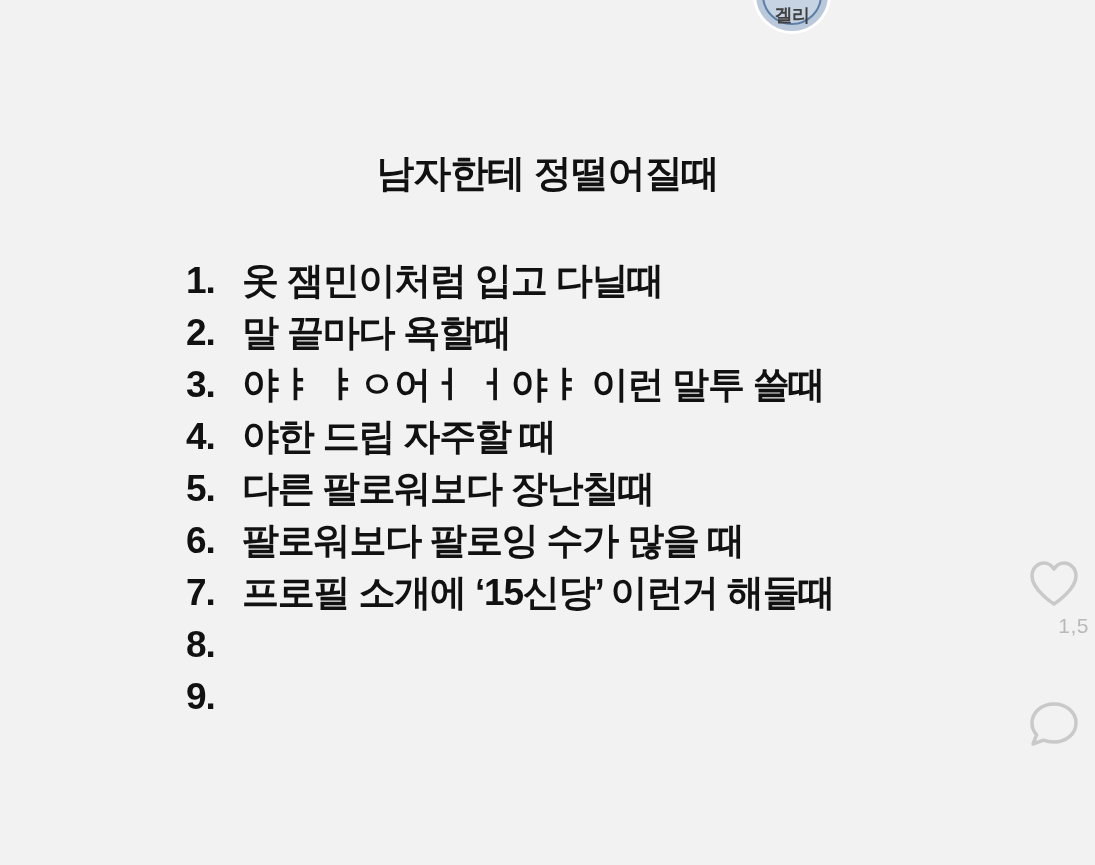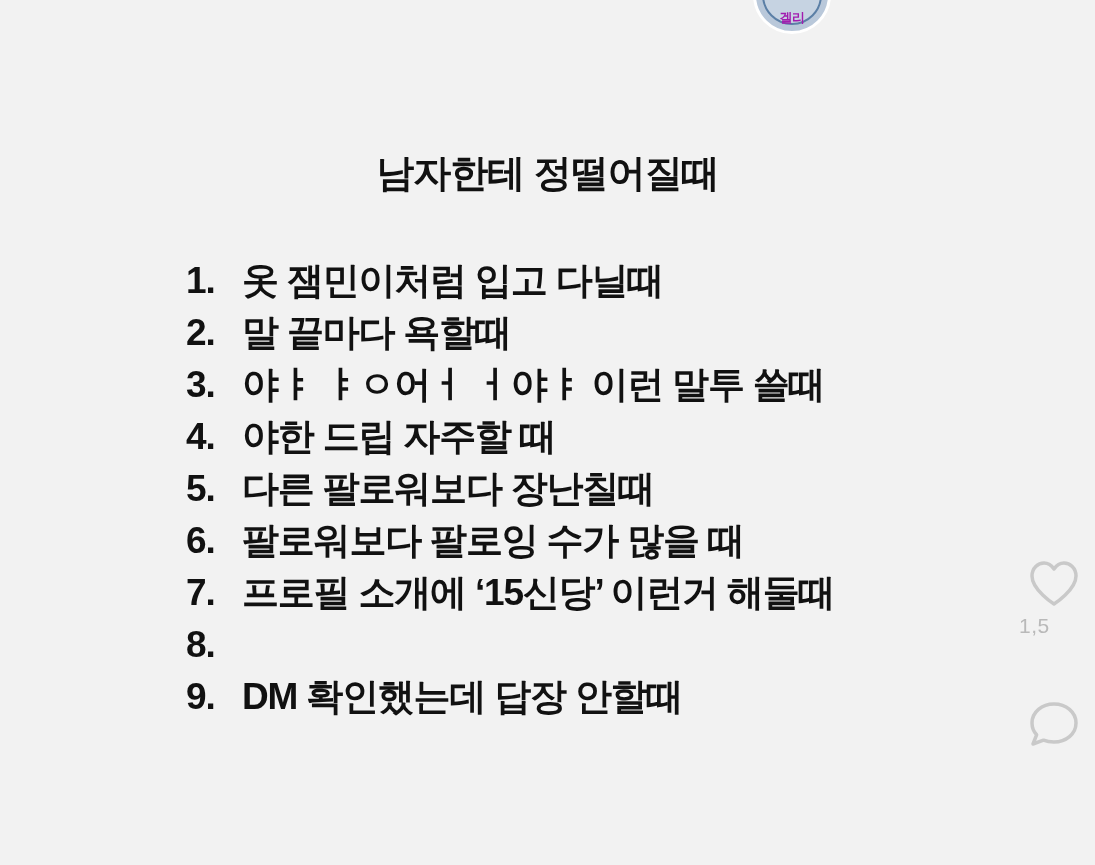--- a/index.html
+++ b/index.html
@@ -52,8 +52,8 @@
     right: 0;
     bottom: 4px;
     text-align: center;
-    font-size: 13px;
-    color: #a21caf;
+    font-size: 18px;
+    color: #404040;
     font-weight: bold;
     letter-spacing: -0.5px;
   }

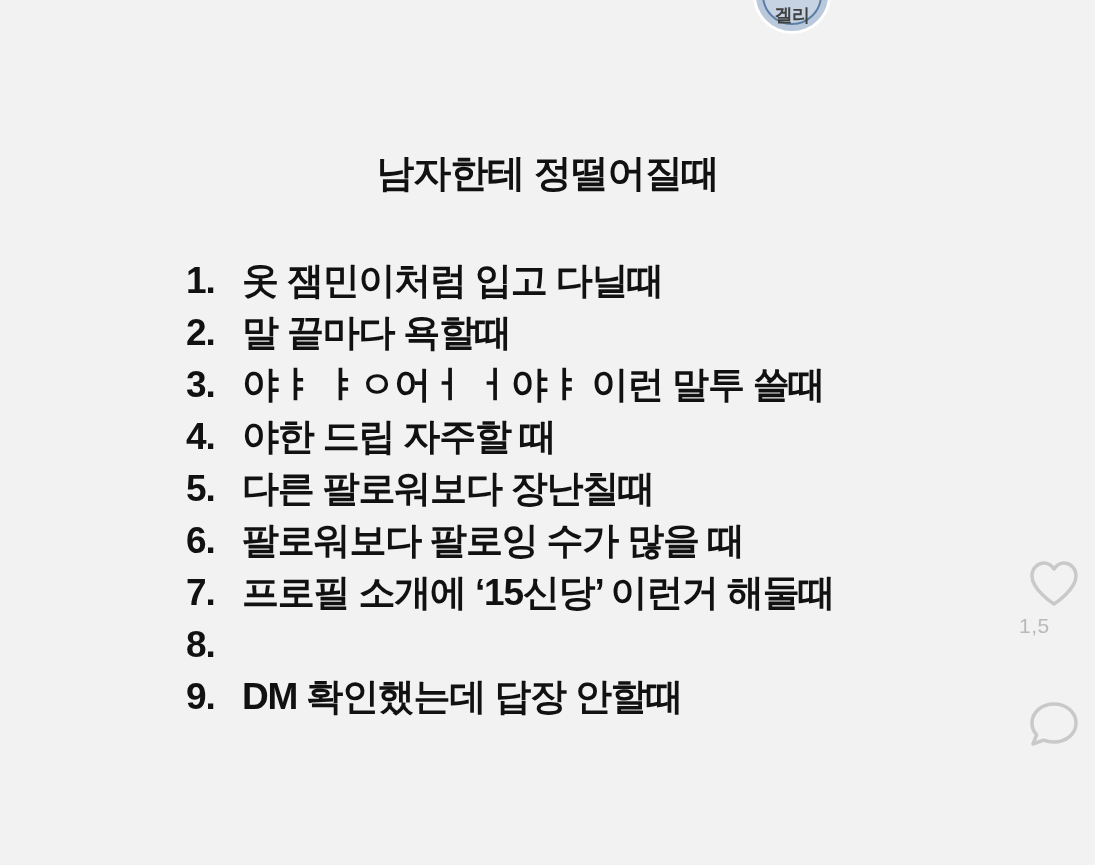--- a/index.html
+++ b/index.html
@@ -74,7 +74,7 @@
     right: 6px;
     top: 560px;
     width: 70px;
-    text-align: left;
+    text-align: right;
   }
   .heart-icon svg, .comment-icon svg {
     display: block;

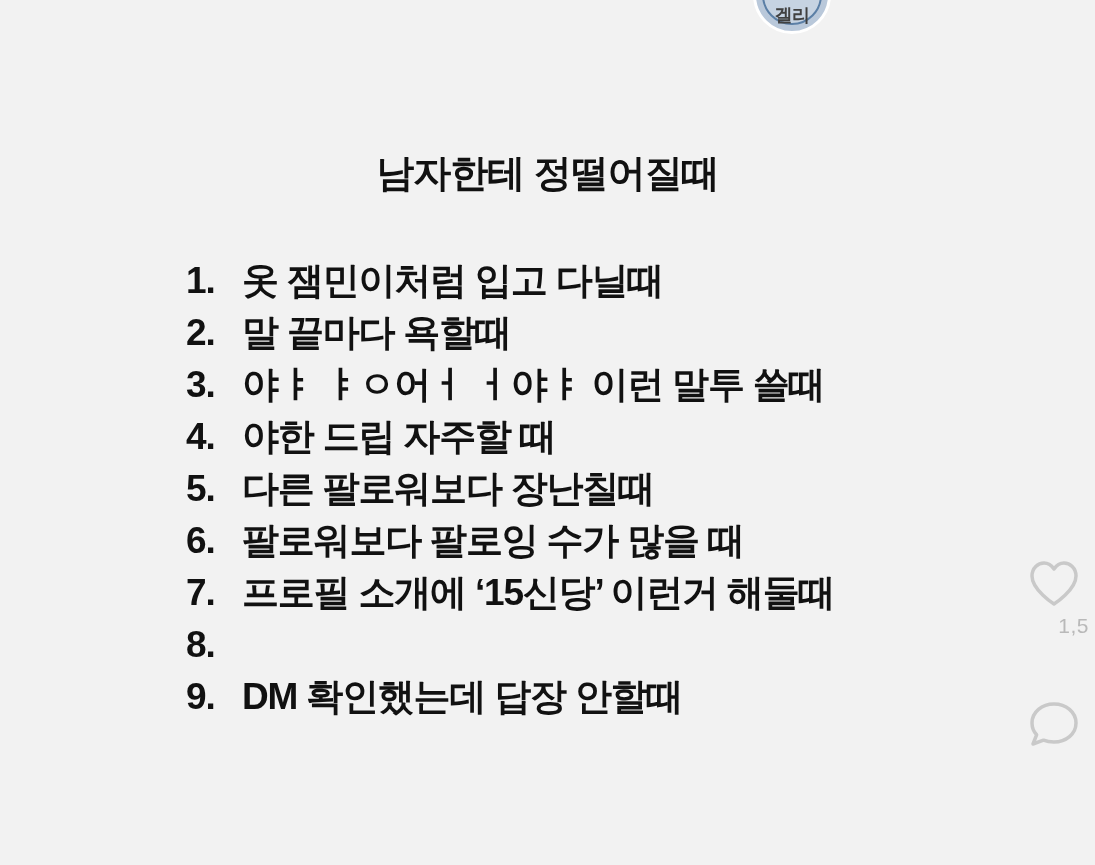--- a/index.html
+++ b/index.html
@@ -197,7 +197,6 @@
     </div>
     <div class="list-item">
       <span class="item-num">9.</span>
-      <span class="item-text">DM 확인했는데 답장 안할때</span>
     </div>
   </div>
 </div>

